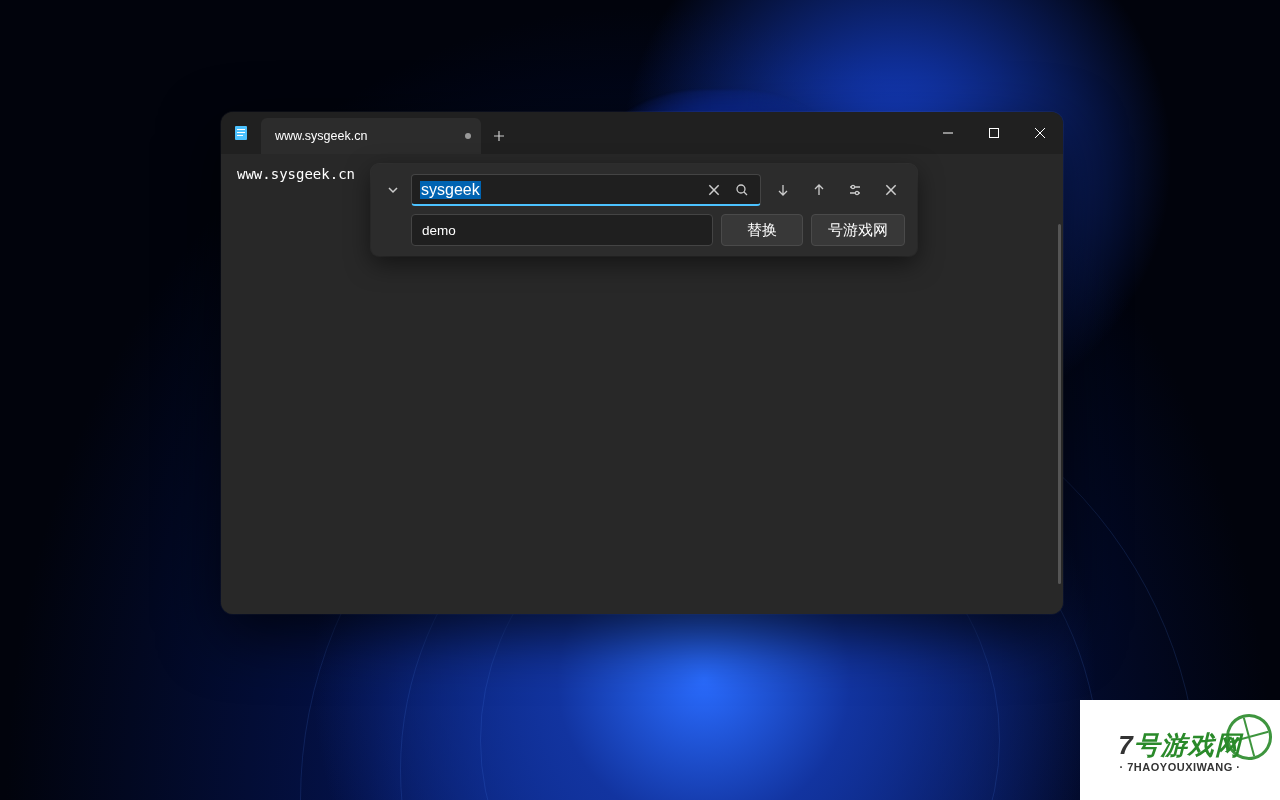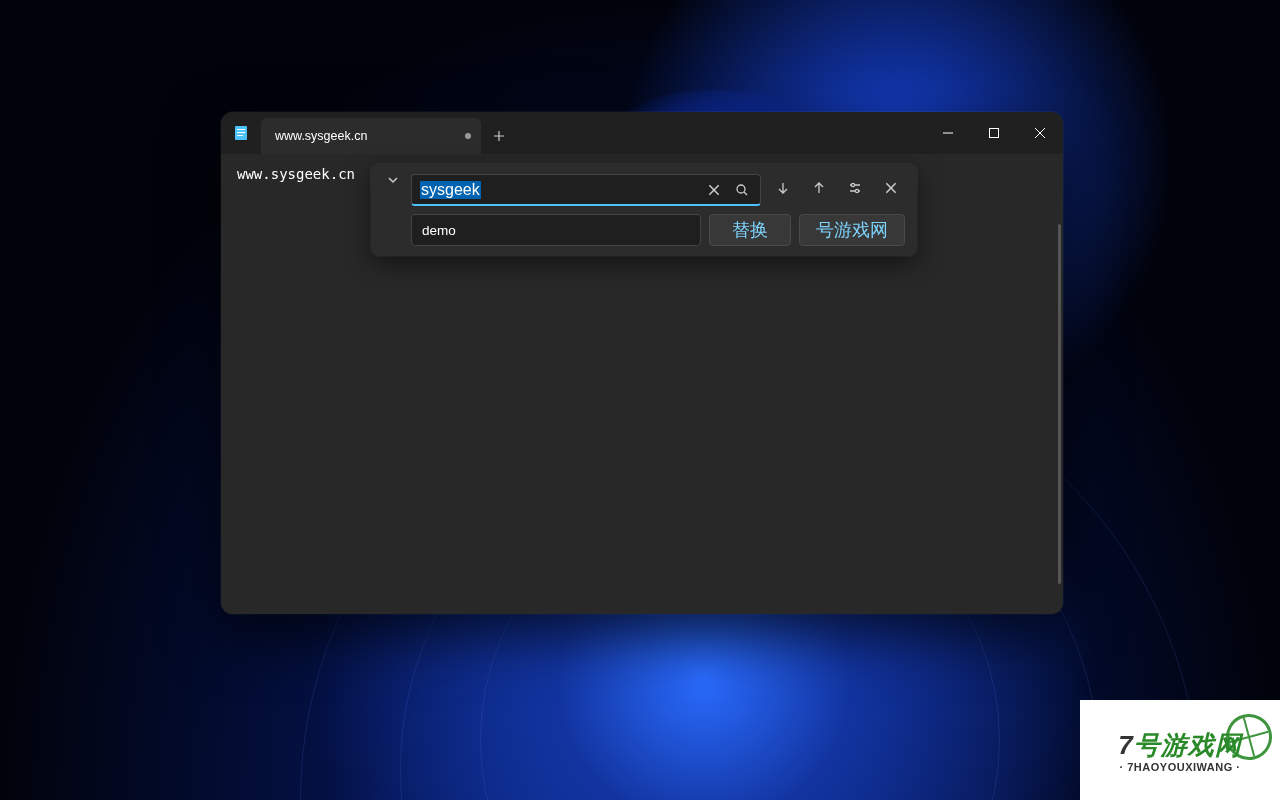--- a/index.html
+++ b/index.html
@@ -80,7 +80,7 @@
     box-shadow: 0 8px 24px rgba(0,0,0,0.5), 0 0 0 1px rgba(255,255,255,0.06);
     display:flex; flex-direction:column; gap:8px;
   }
-  .find-row { display:flex; gap:8px; }
+  .find-row { display:flex; align-items:center; gap:8px; }
   .expand-btn { width:20px; display:flex; justify-content:center; color:#ccc; }
   .search-wrap {
     flex:1; display:flex; align-items:center; background:#1f1f1f;

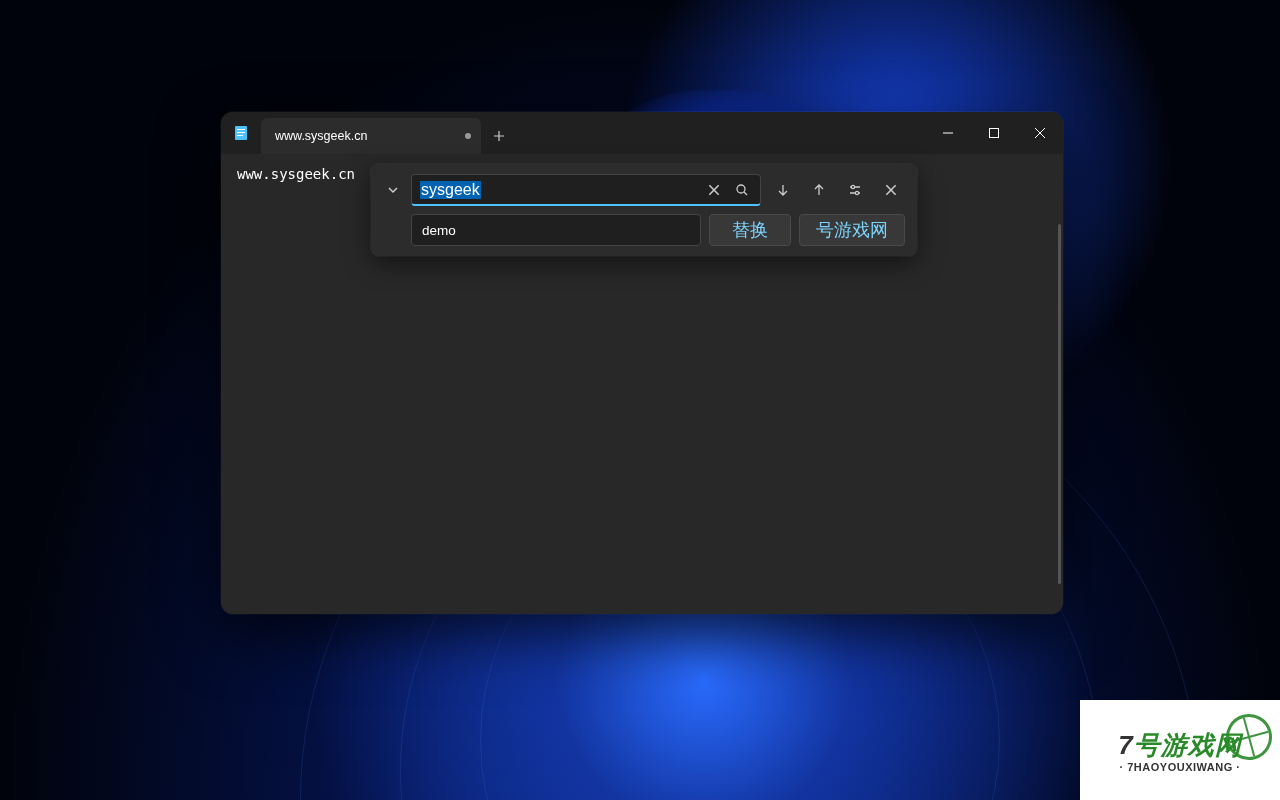--- a/index.html
+++ b/index.html
@@ -97,7 +97,7 @@
   }
   .action-btn {
     height:32px; padding:12px 16px; background:#383838; border:1px solid #4a4a4a;
-    border-radius:4px; color:#7dd3fc; font-size:18px; display:flex; align-items:center;
+    border-radius:4px; color:#ffffff; font-size:15px; display:flex; align-items:center;
     min-width:82px; justify-content:center;
   }
 

